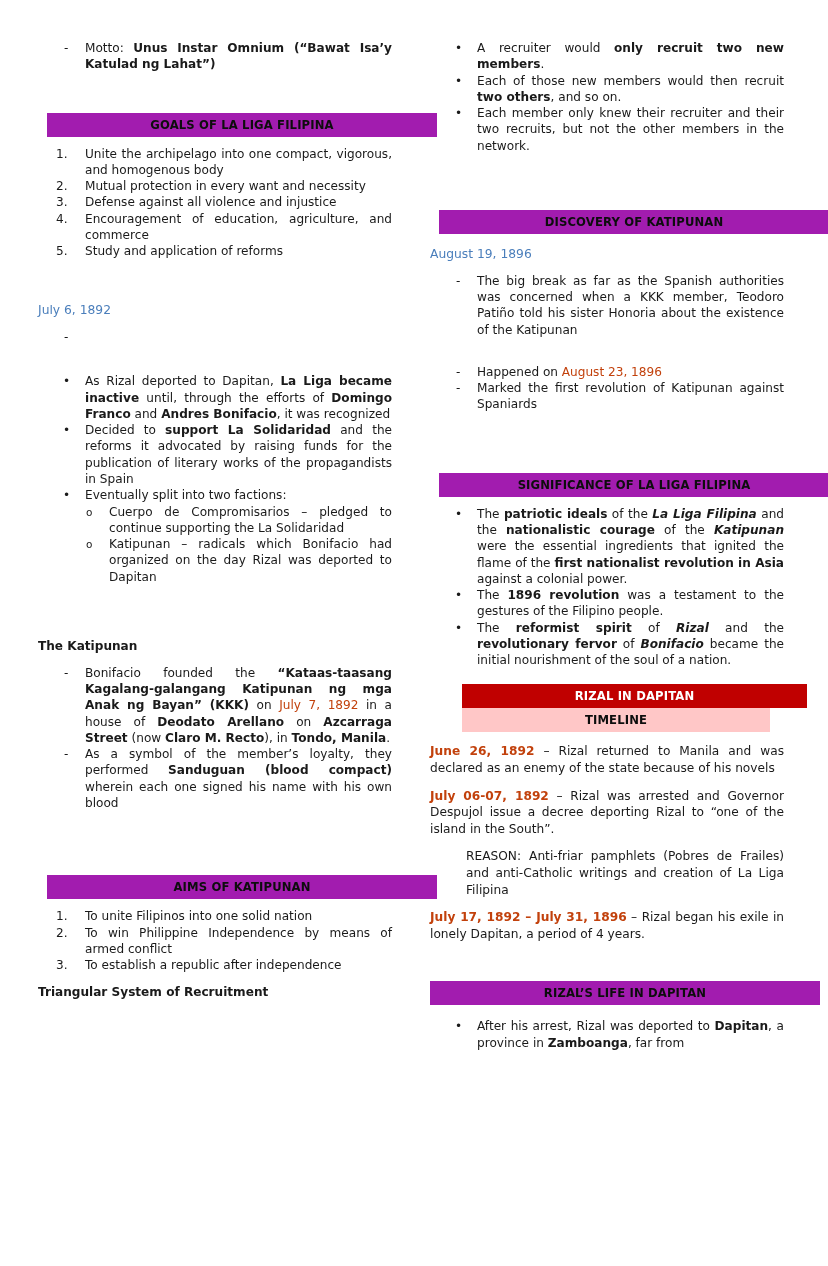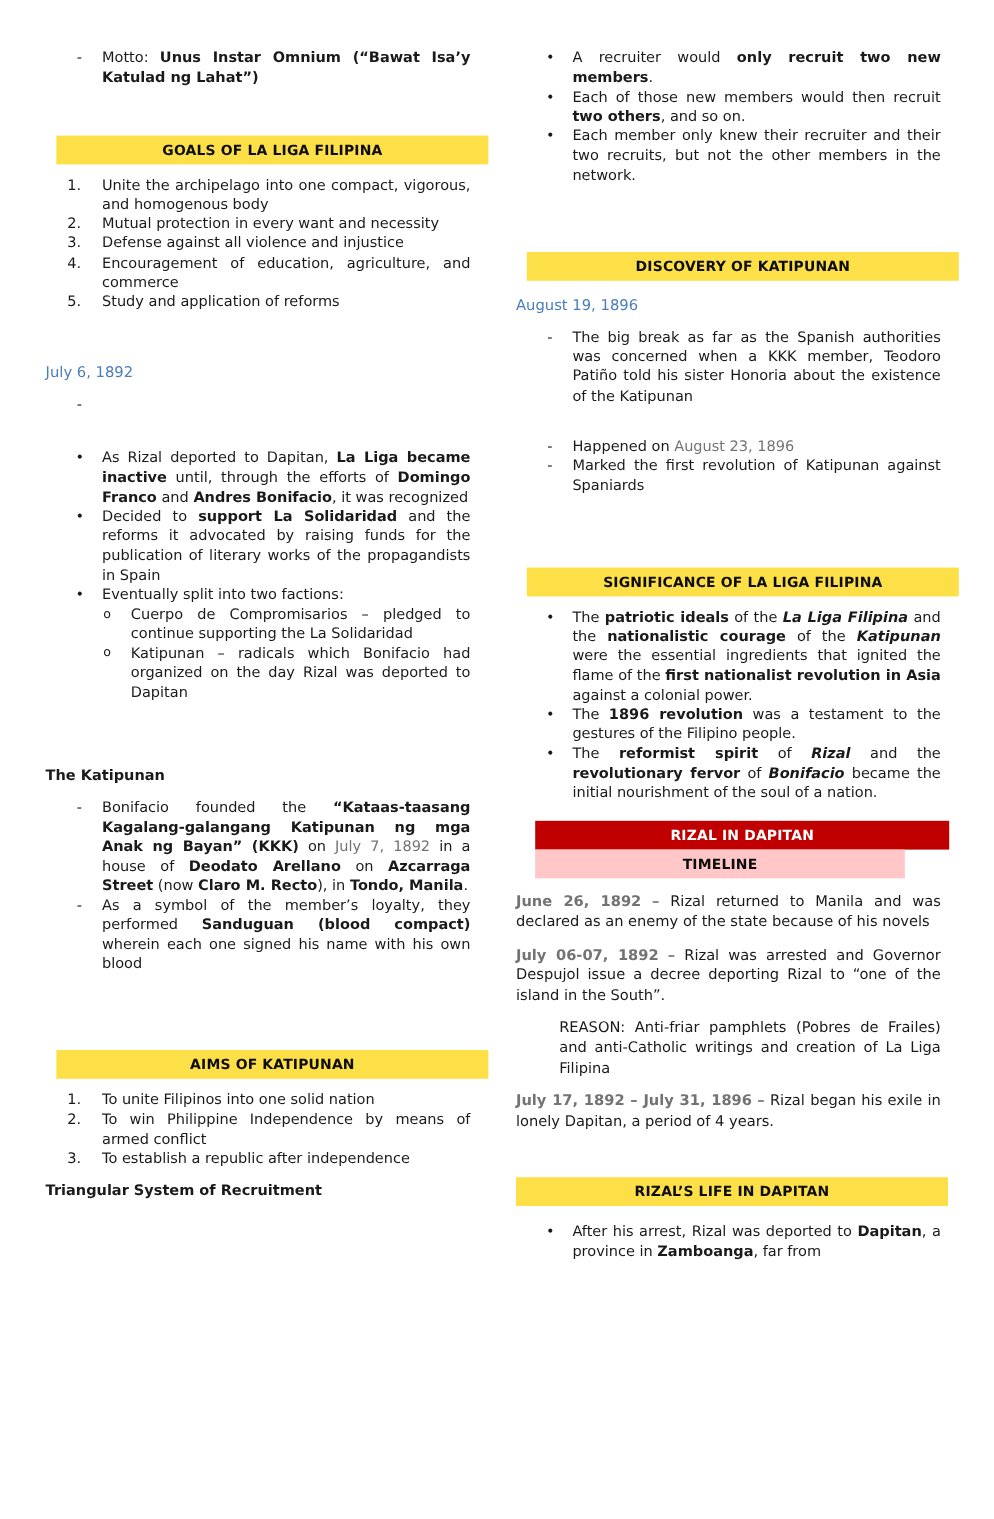--- a/index.html
+++ b/index.html
@@ -33,7 +33,7 @@
 
   
   .bar {
-    background: #fde047;
+    background: #a21caf;
     text-align: center;
     font-size: 11.6px;
     font-weight: bold;
@@ -41,7 +41,7 @@
     letter-spacing: 0.15px;
     padding: 5px 4px 5px 4px;
     margin: 0 0 9px 9px;
-    width: 360px;
+    width: 390px;
     box-sizing: border-box;
   }
   .bar.dark {

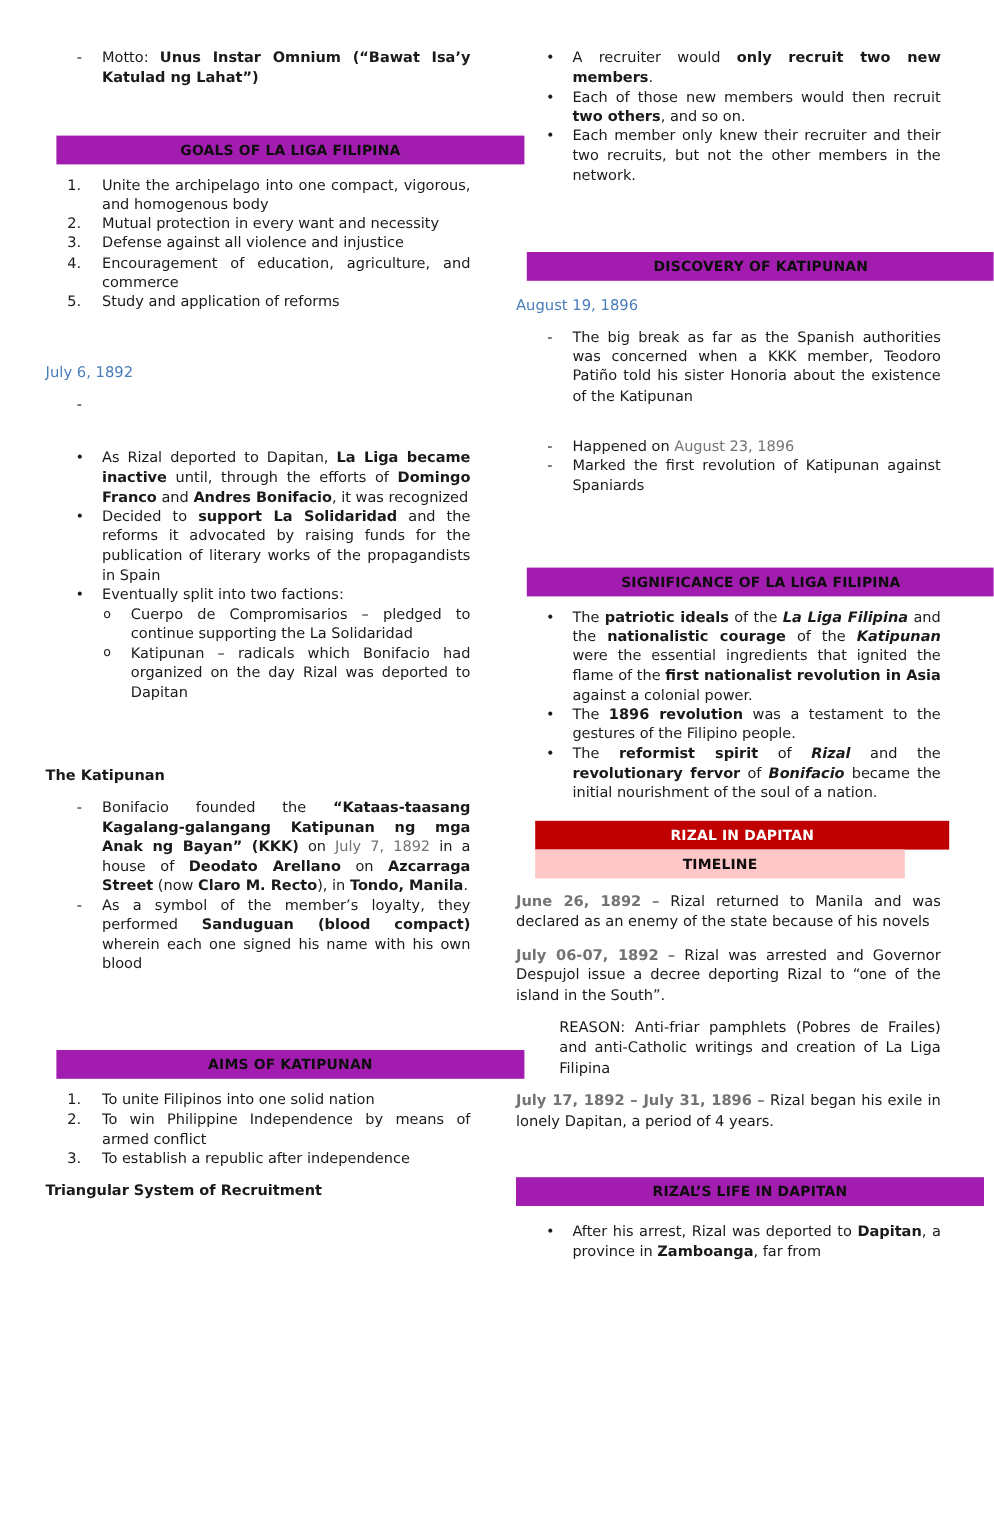--- a/index.html
+++ b/index.html
@@ -72,7 +72,7 @@
     color: #1a1a1a;
     margin: 0;
   }
-  .blue { color: #737373; }
+  .blue { color: #c2410c; }
   b { font-weight: bold; }
   i { }
 

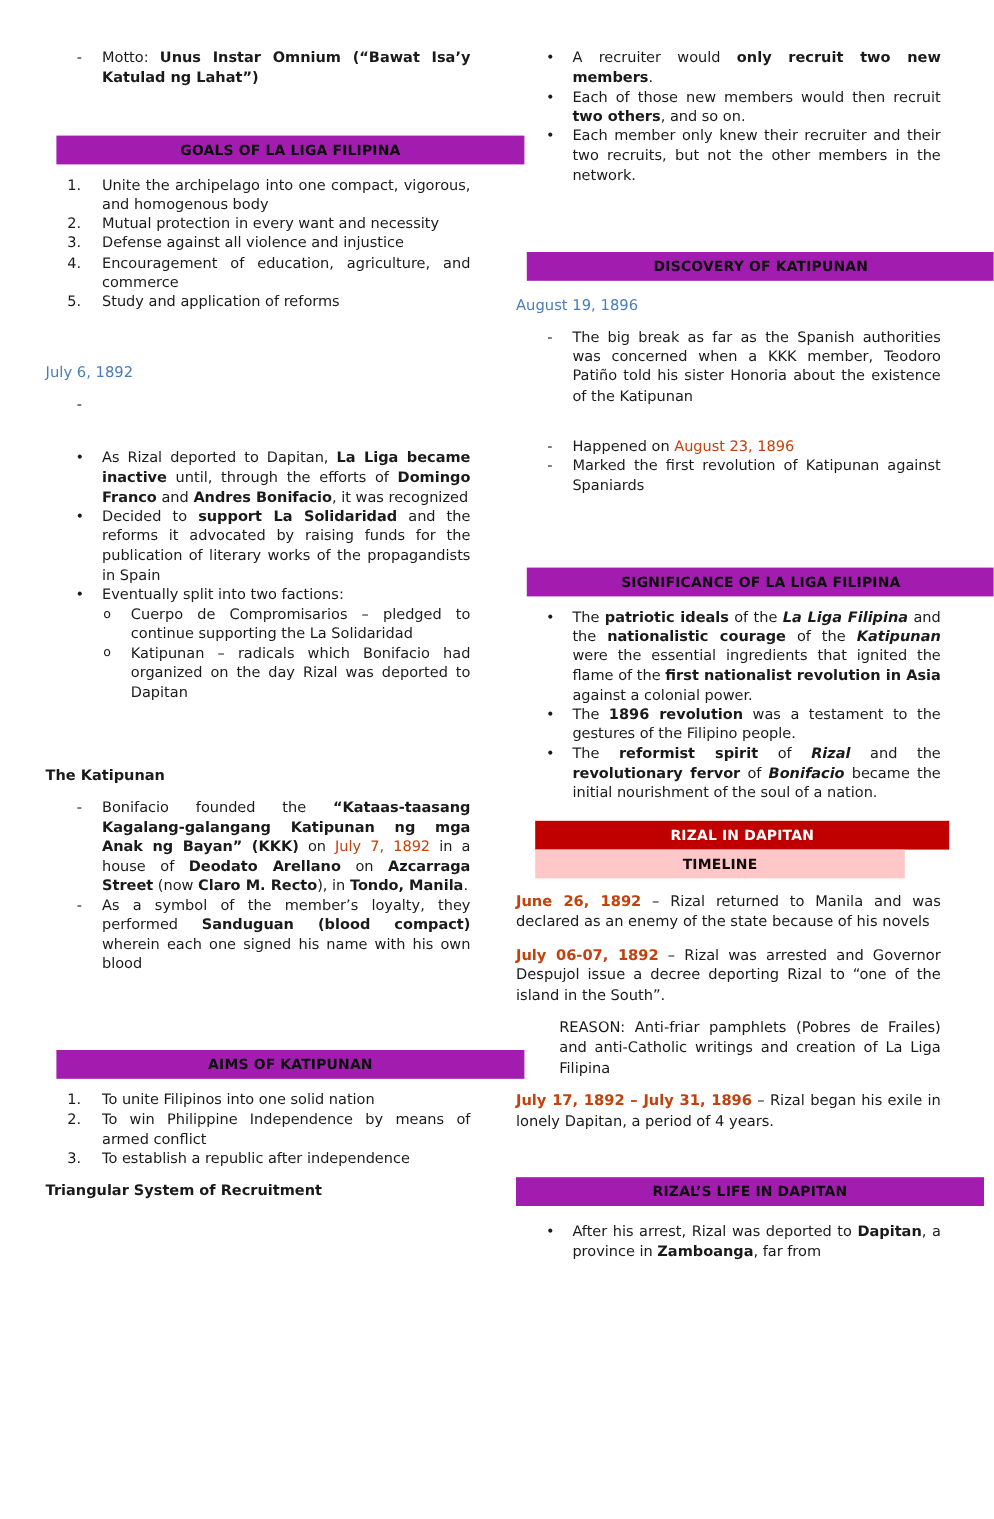--- a/index.html
+++ b/index.html
@@ -59,7 +59,7 @@
     margin-bottom: 9px;
     width: 308px;
   }
-  .barwrap { margin-left: 0; padding-left: 16px; }
+  .barwrap { margin-left: 16px; padding-left: 16px; }
   .date-head {
     font-size: 12.3px;
     font-weight: normal;

